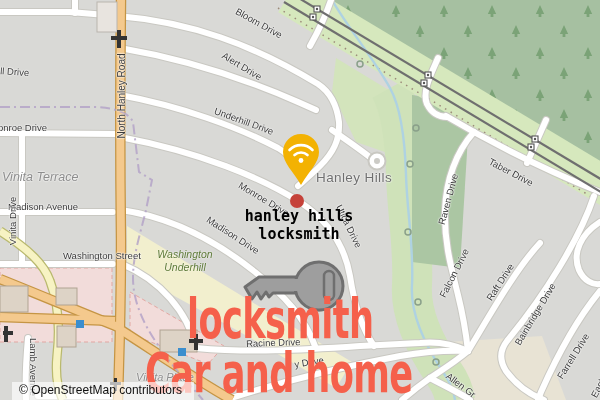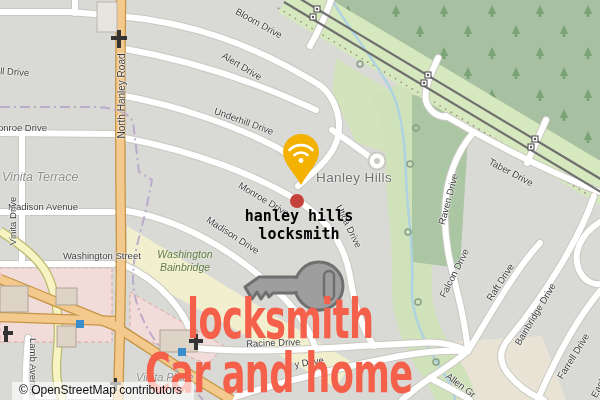--- a/index.html
+++ b/index.html
@@ -250,7 +250,7 @@
   <div class="place" style="left:136px;top:371px;font-size:11px;">Vinita Place</div>
   <div class="schoollbl">
     <div>Washington</div>
-    <div>Bainbridge</div>
+    <div>Underhill</div>
   </div>
 
   <div id="red-dot" style="background:#c5423a;"></div>

